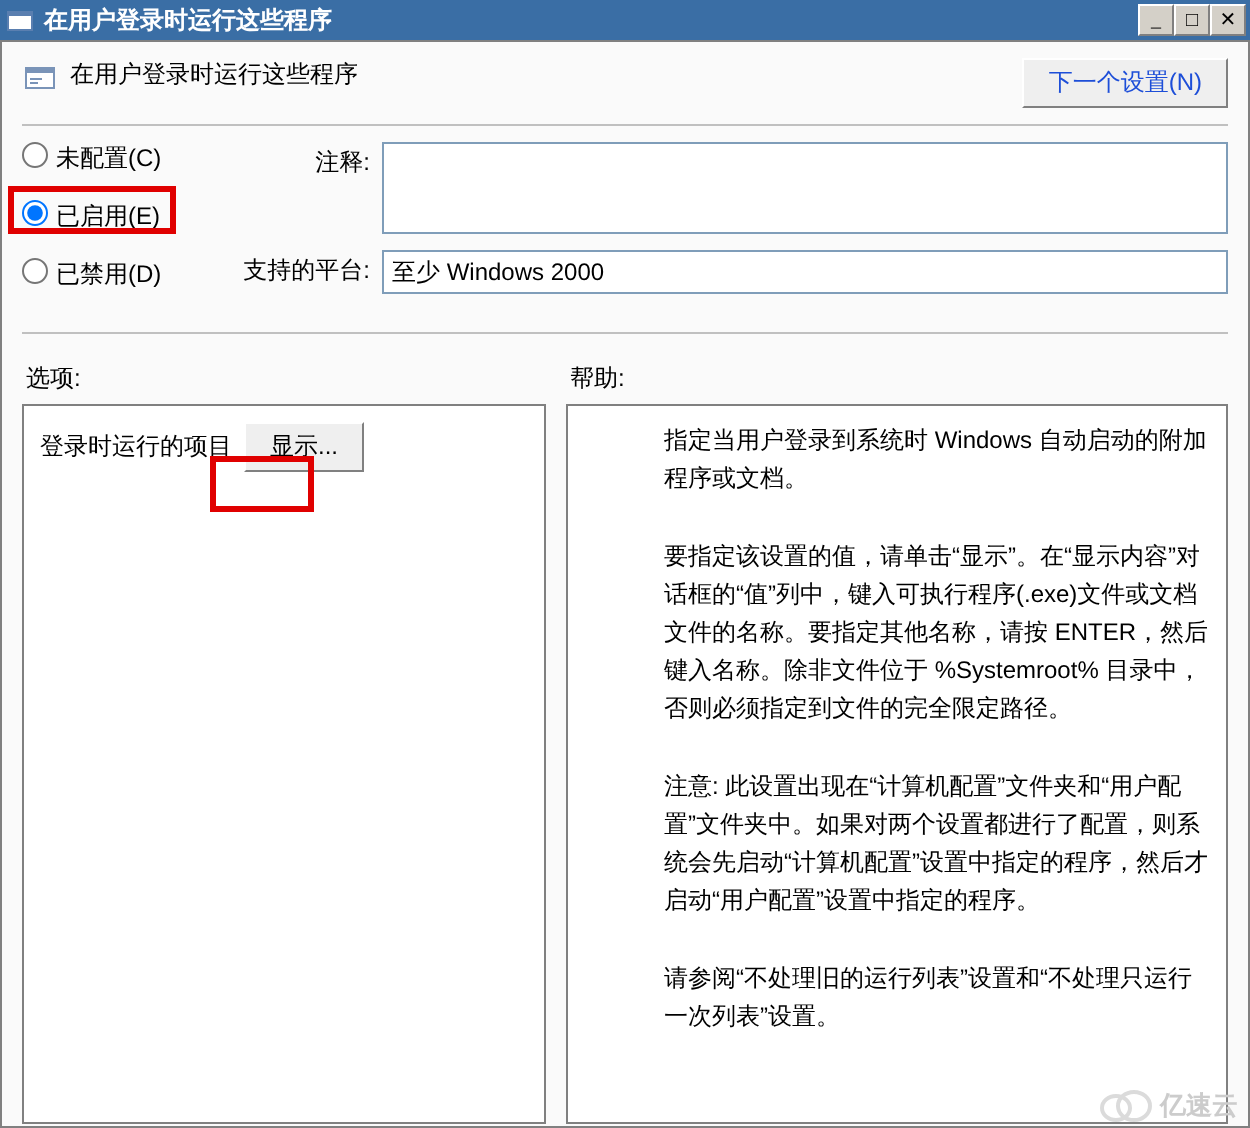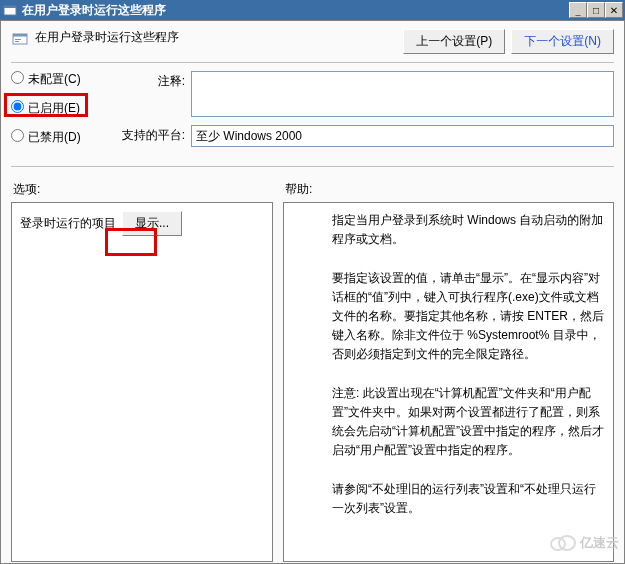--- a/index.html
+++ b/index.html
@@ -70,7 +70,6 @@
       </span>
       <span class="htitle">在用户登录时运行这些程序</span>
       <div class="navbtns">
-        <button class="btn">上一个设置(P)</button>
         <button class="btn disabled">下一个设置(N)</button>
       </div>
     </div>

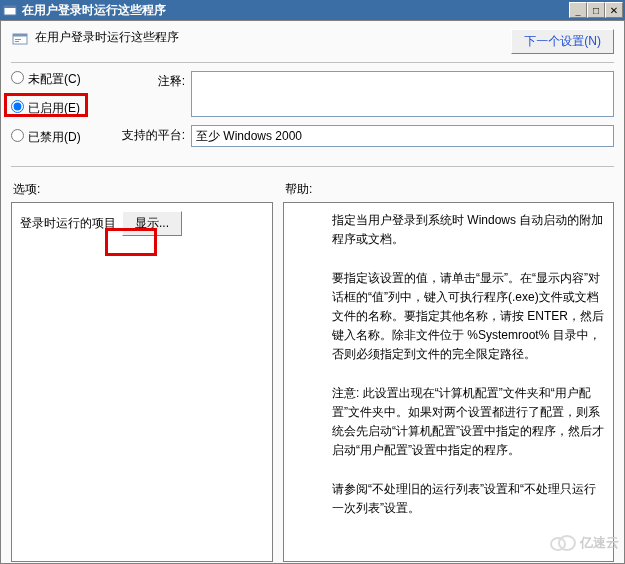--- a/index.html
+++ b/index.html
@@ -36,7 +36,7 @@
 .itemrow { display: flex; align-items: center; gap: 6px; }
 .footer { border-top: 1px solid #c0c0c0; margin-top: 10px; padding: 8px 10px; display: flex; justify-content: flex-end; gap: 10px; }
 .redbox1 { position: absolute; border: 3px solid #e00000; pointer-events: none; }
-.wm { position: absolute; right: 6px; bottom: 12px; display:flex; align-items:center; gap:4px; color:#ccc; font-size:13px; font-weight:bold; }
+.wm { position: absolute; right: 6px; bottom: 2px; display:flex; align-items:center; gap:4px; color:#ccc; font-size:13px; font-weight:bold; }
 .wm svg { opacity:0.7; }
 </style>
 </head>

